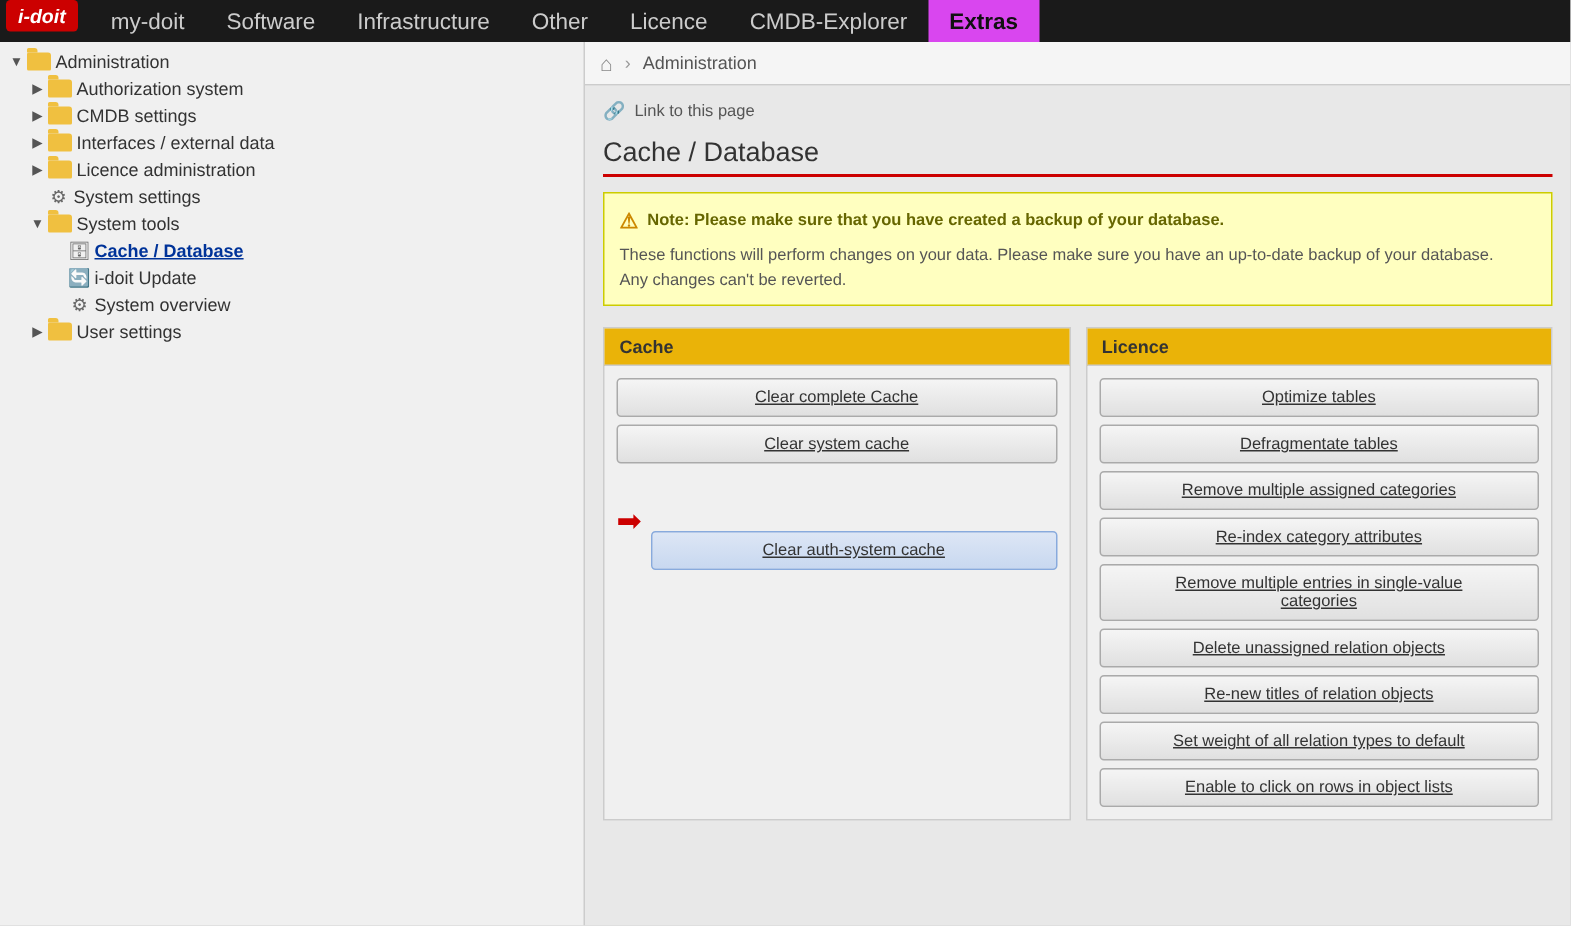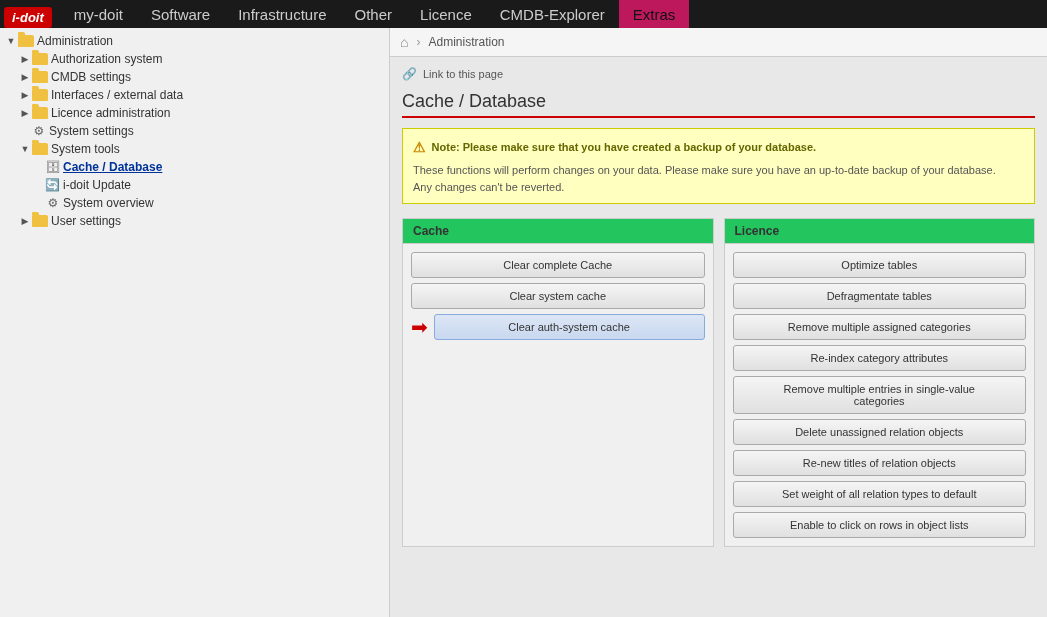--- a/index.html
+++ b/index.html
@@ -6,7 +6,7 @@
     body { font-family: Arial, Helvetica, sans-serif; font-size: 12px; background: #d0d0d0; width: 1047px; height: 617px; overflow: hidden; }
 
     
-    .top-nav { background: #1a1a1a; height: 28px; display: flex; align-items: flex-end; padding: 0 4px; }
+    .top-nav { background: #1a1a1a; height: 28px; display: flex; align-items: flex-start; padding: 0 4px; }
     .logo { background: #cc0000; color: white; font-weight: bold; font-size: 13px; padding: 3px 8px; border-radius: 3px; margin-right: 8px; font-style: italic; }
     .nav-item { color: #ccc; padding: 0 14px; height: 28px; display: flex; align-items: center; cursor: pointer; font-size: 15px; }
     .nav-item.active-white { background: #be185d; color: #111; }

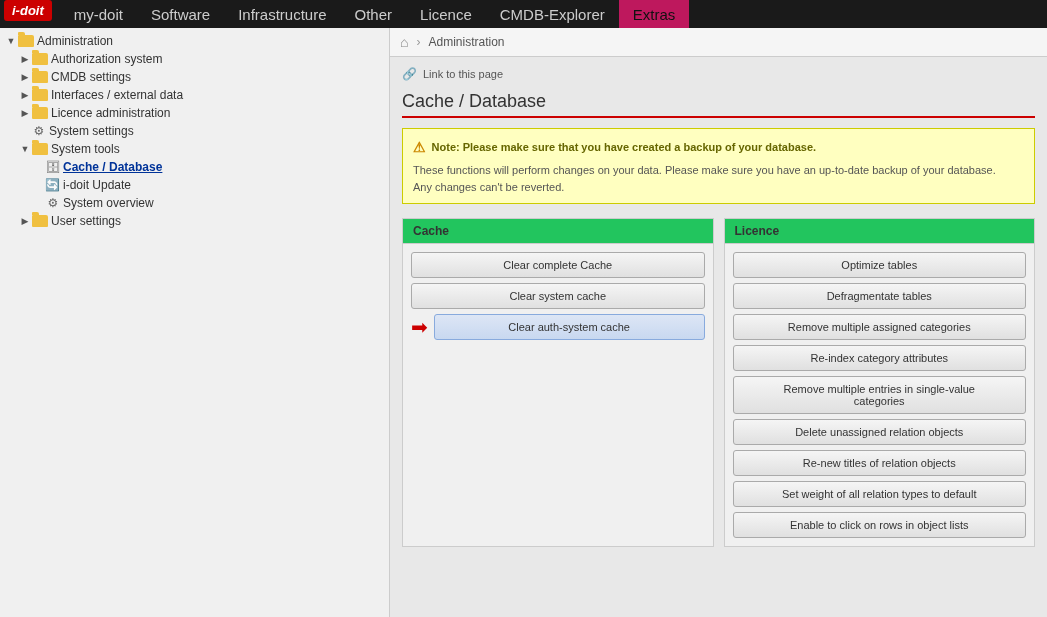--- a/index.html
+++ b/index.html
@@ -9,7 +9,7 @@
     .top-nav { background: #1a1a1a; height: 28px; display: flex; align-items: flex-start; padding: 0 4px; }
     .logo { background: #cc0000; color: white; font-weight: bold; font-size: 13px; padding: 3px 8px; border-radius: 3px; margin-right: 8px; font-style: italic; }
     .nav-item { color: #ccc; padding: 0 14px; height: 28px; display: flex; align-items: center; cursor: pointer; font-size: 15px; }
-    .nav-item.active-white { background: #be185d; color: #111; }
+    .nav-item.active-white { background: #d946ef; color: #111; font-weight: bold; }
 
     
     .layout { display: flex; height: calc(617px - 28px); }

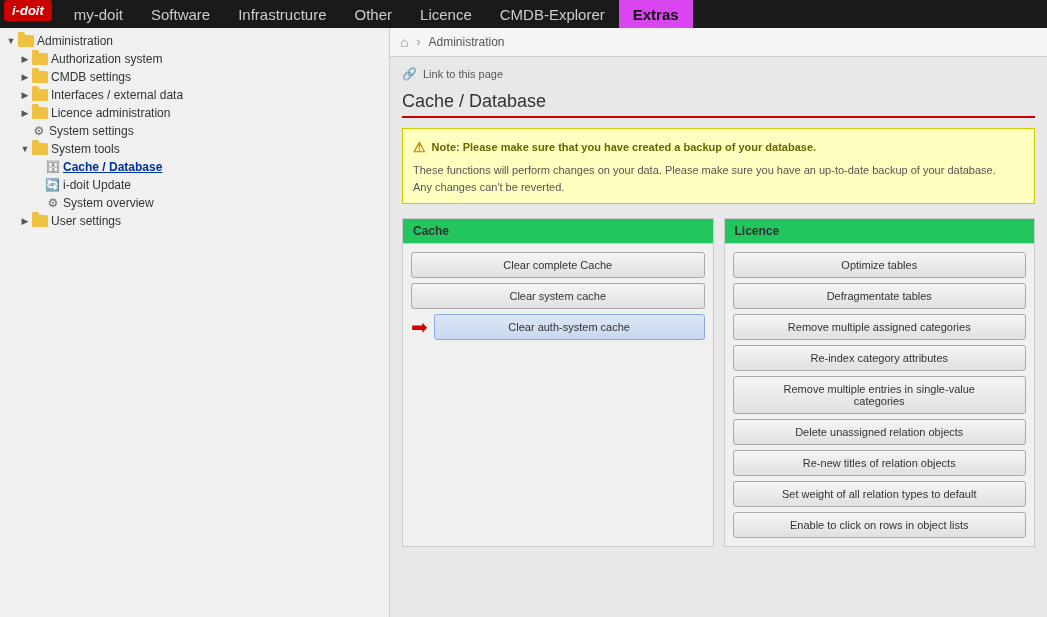--- a/index.html
+++ b/index.html
@@ -51,7 +51,7 @@
     
     .two-col { display: flex; gap: 10px; }
     .col-panel { flex: 1; background: #f0f0f0; border: 1px solid #ccc; }
-    .col-header { background: #22c55e; border-bottom: 1px solid #ccc; padding: 5px 10px; font-weight: bold; font-size: 12px; color: #333; }
+    .col-header { background: #eab308; border-bottom: 1px solid #ccc; padding: 5px 10px; font-weight: bold; font-size: 12px; color: #333; }
     .col-body { padding: 8px; display: flex; flex-direction: column; gap: 5px; }
 
     

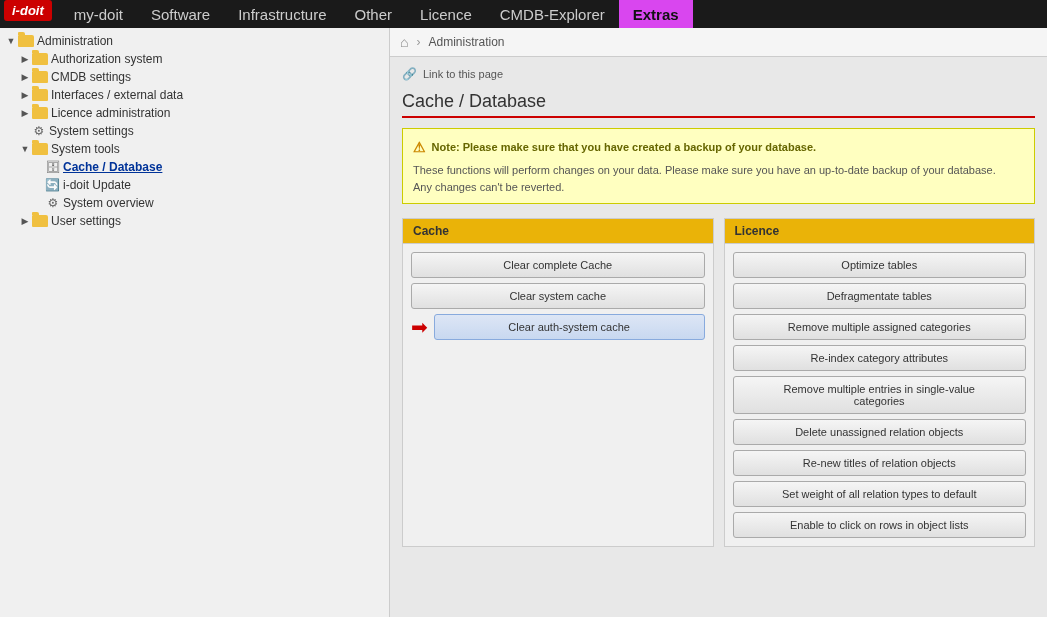--- a/index.html
+++ b/index.html
@@ -55,7 +55,7 @@
     .col-body { padding: 8px; display: flex; flex-direction: column; gap: 5px; }
 
     
-    .action-btn { background: linear-gradient(to bottom, #f5f5f5, #e0e0e0); border: 1px solid #aaa; border-radius: 3px; padding: 6px 24px; font-size: 11px; color: #333; cursor: pointer; text-align: center; width: 100%; display: block; }
+    .action-btn { background: linear-gradient(to bottom, #f5f5f5, #e0e0e0); border: 1px solid #aaa; border-radius: 3px; padding: 6px 24px; font-size: 11px; color: #333; cursor: pointer; text-align: center; width: 100%; display: block; text-decoration: underline; }
     .action-btn.highlighted { background: linear-gradient(to bottom, #dde6f5, #c8d8f0); border-color: #88aadd; }
 
     

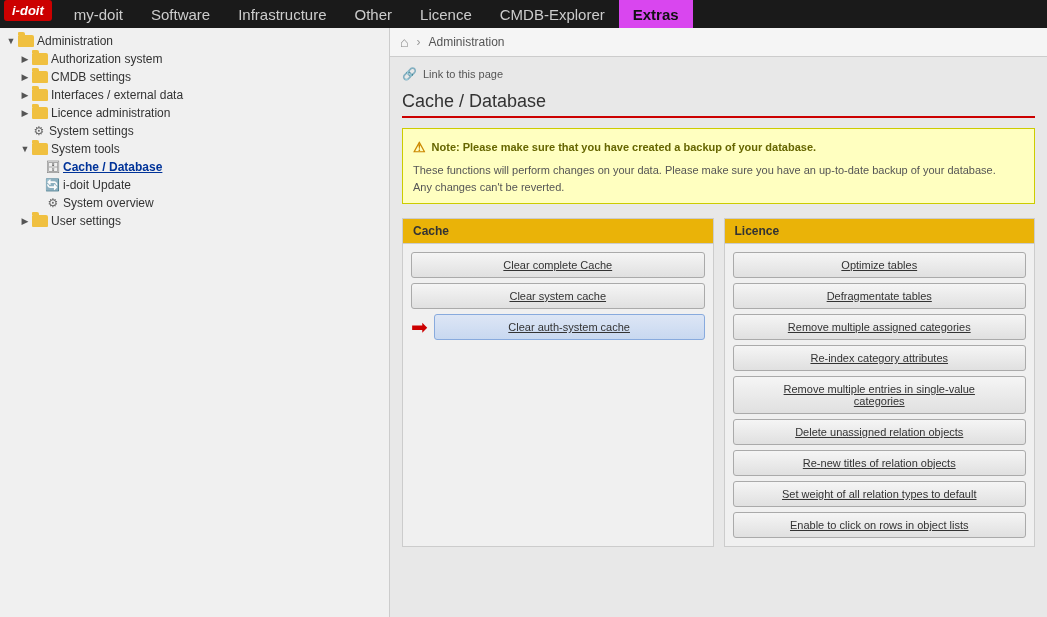--- a/index.html
+++ b/index.html
@@ -56,7 +56,7 @@
 
     
     .action-btn { background: linear-gradient(to bottom, #f5f5f5, #e0e0e0); border: 1px solid #aaa; border-radius: 3px; padding: 6px 24px; font-size: 11px; color: #333; cursor: pointer; text-align: center; width: 100%; display: block; text-decoration: underline; }
-    .action-btn.highlighted { background: linear-gradient(to bottom, #dde6f5, #c8d8f0); border-color: #88aadd; }
+    .action-btn.highlighted { background: linear-gradient(to bottom, #dde6f5, #c8d8f0); border-color: #88aadd; margin-top: 40px; }
 
     
     .arrow-row { display: flex; align-items: center; }

